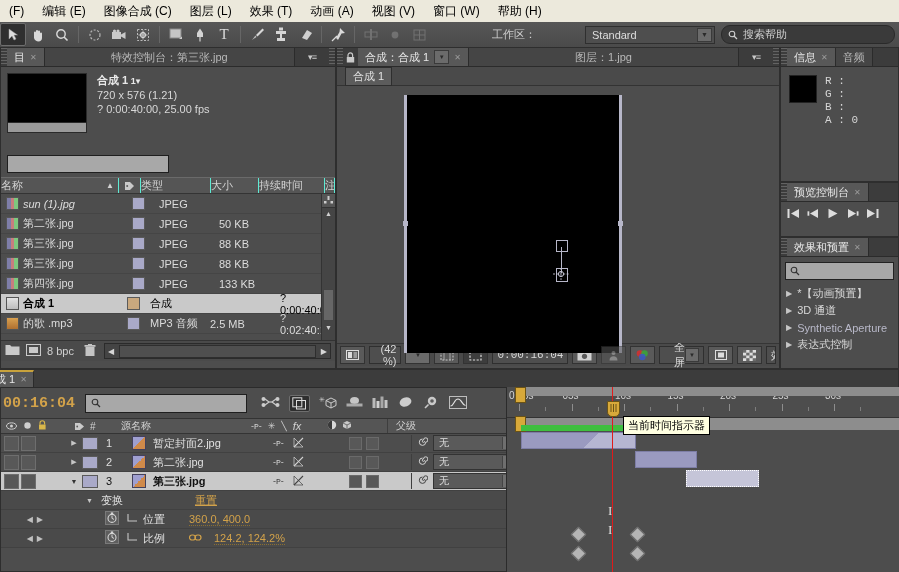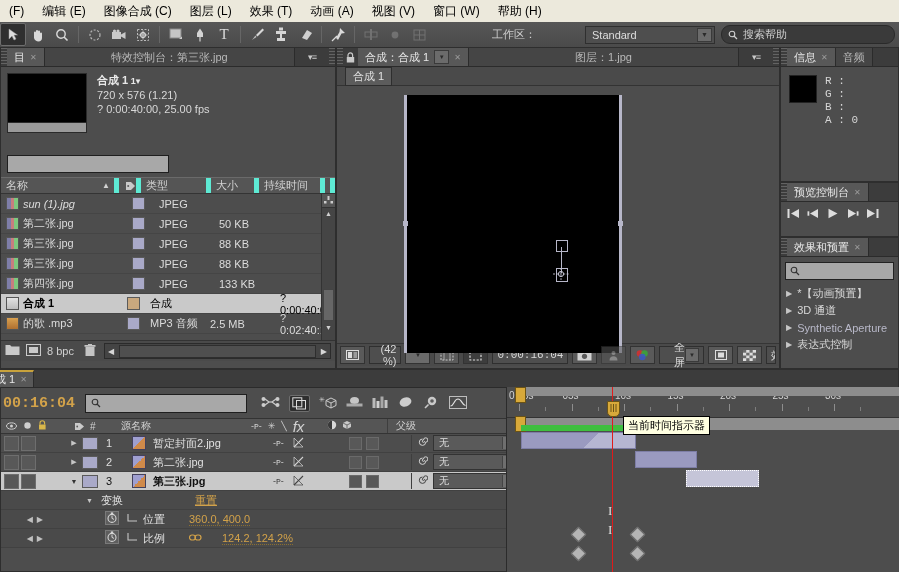--- a/index.html
+++ b/index.html
@@ -57,7 +57,7 @@
   #projSearch{width:160px;height:16px;background:#a8a8a8;border:1px solid #1f1f1f;}
   .colhead{height:15px;background:#555;border-top:1px solid #6a6a6a;
     border-bottom:1px solid #343434;display:flex;align-items:center;font-size:11px;color:#d2d2d2;}
-  .colhead .c{padding-left:5px;border-right:5px solid #5eead4;height:15px;
+  .colhead .c{border-right:1px solid #5eead4;height:15px;
     display:flex;align-items:center;box-sizing:border-box;overflow:hidden;white-space:nowrap;}
   .prow{height:20px;display:flex;align-items:center;font-size:11px;color:#dcdcdc;
     border-bottom:1px solid #454545;box-sizing:border-box;}

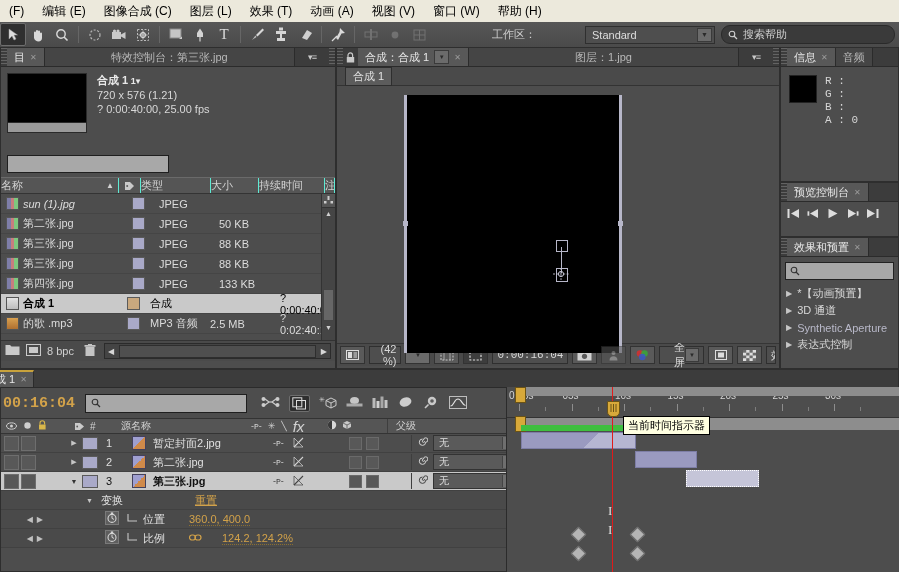--- a/index.html
+++ b/index.html
@@ -792,7 +792,7 @@
       <span style="font-size:9px;">-ᴘ-</span>
       <span style="font-size:9px;">✳</span>
       <span style="font-size:9px;">╲</span>
-      <span style="font-size:15px;font-style:italic;">fx</span>
+      <span style="font-size:11px;font-style:italic;">fx</span>
     </div>
     <div style="width:60px;display:flex;align-items:center;gap:5px;">
       <span>

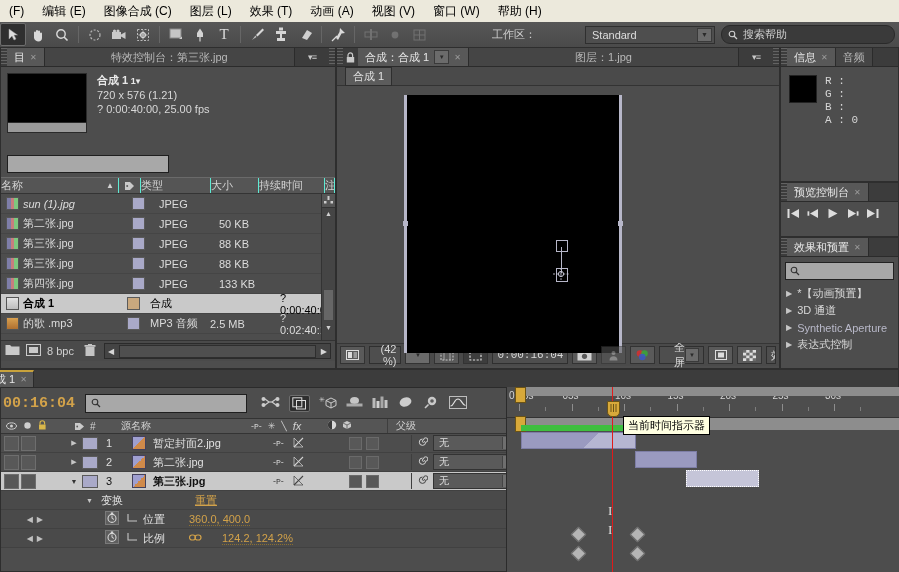--- a/index.html
+++ b/index.html
@@ -964,7 +964,7 @@
           <span>比例</span>
         </div>
         <div style="width: 24px;"></div>
-        <div style="display: flex; align-items: center; gap: 20px;">
+        <div style="display: flex; align-items: center; gap: 12px;">
           <span><svg width="13" height="9" viewBox="0 0 13 9">
               <rect x="0.5" y="2" width="6" height="5" rx="2.5" fill="none" stroke="#d2a24a" stroke-width="1.2"></rect>
               <rect x="6" y="2" width="6" height="5" rx="2.5" fill="none" stroke="#d2a24a" stroke-width="1.2"></rect>

